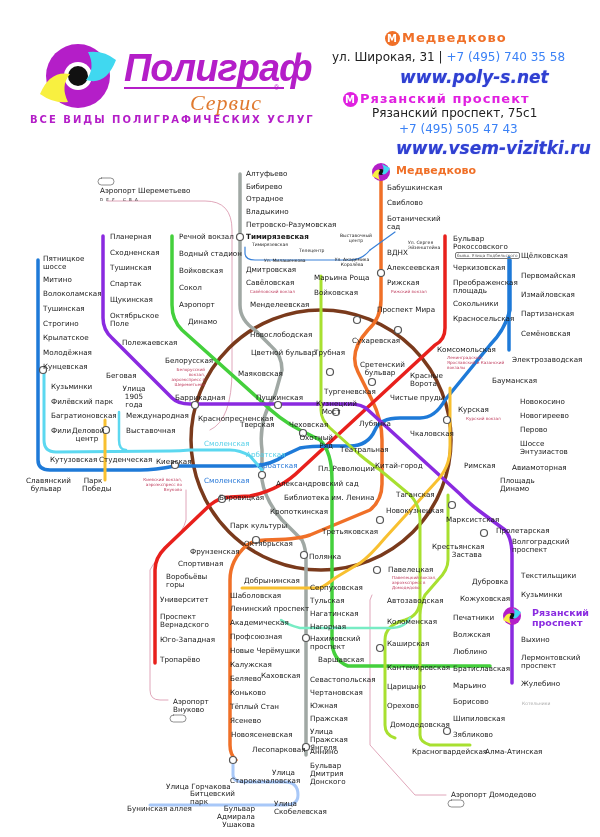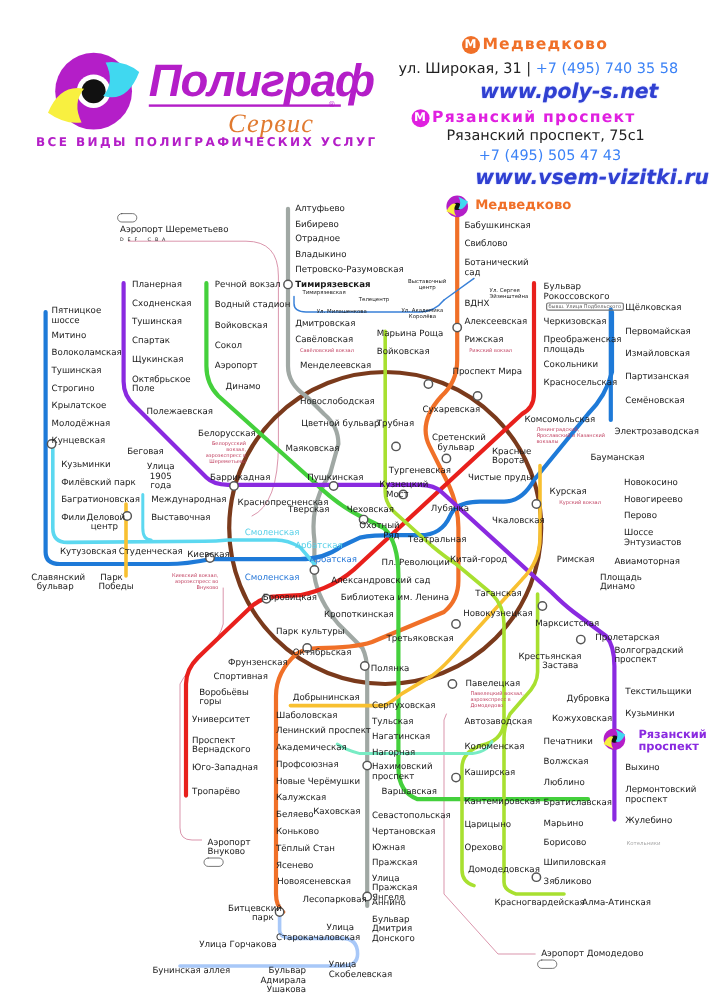--- a/index.html
+++ b/index.html
@@ -278,7 +278,7 @@
   <div class="lbl" style="left:230px;top:717px">Ясенево</div>
   <div class="lbl" style="left:231px;top:731px">Новоясеневская</div>
 
-  <div class="lbl" style="left:190px;top:753px;width:38px;white-space:normal;text-align:right">Битцевский парк</div>
+  <div class="lbl" style="left:190px;top:790px;width:38px;white-space:normal;">Битцевский парк</div>
   <div class="lbl" style="left:252px;top:746px">Лесопарковая</div>
   <div class="lbl" style="left:230px;top:769px;width:65px;white-space:normal;text-align:right">Улица Старокачаловская</div>
   <div class="lbl" style="left:274px;top:800px;width:50px;white-space:normal">Улица Скобелевская</div>

